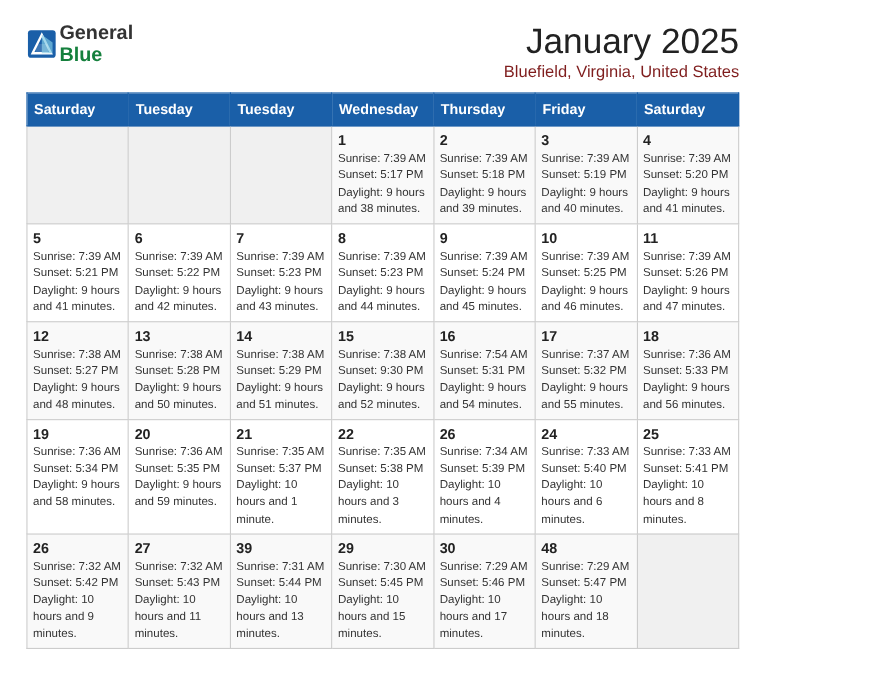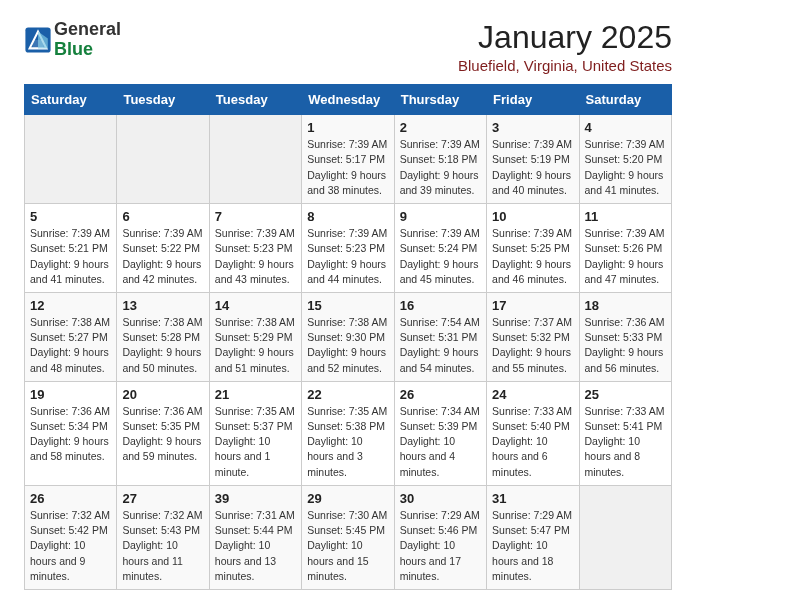--- a/index.html
+++ b/index.html
@@ -323,7 +323,7 @@
 Daylight: 10 hours and 17 minutes.</div>
           </td>
           <td>
-            <div class="day-number">31</div>
+            <div class="day-number">48</div>
             <div class="day-info">Sunrise: 7:29 AM
 Sunset: 5:47 PM
 Daylight: 10 hours and 18 minutes.</div>

